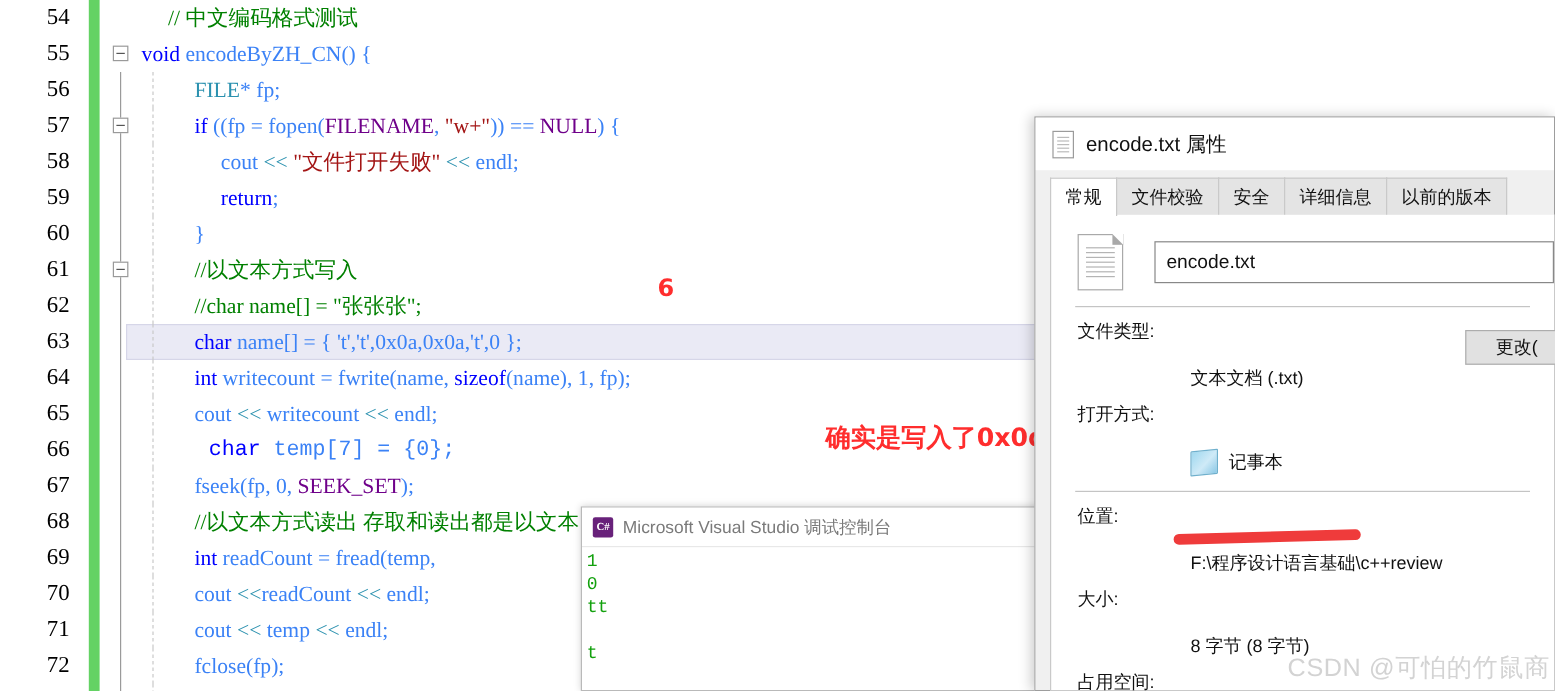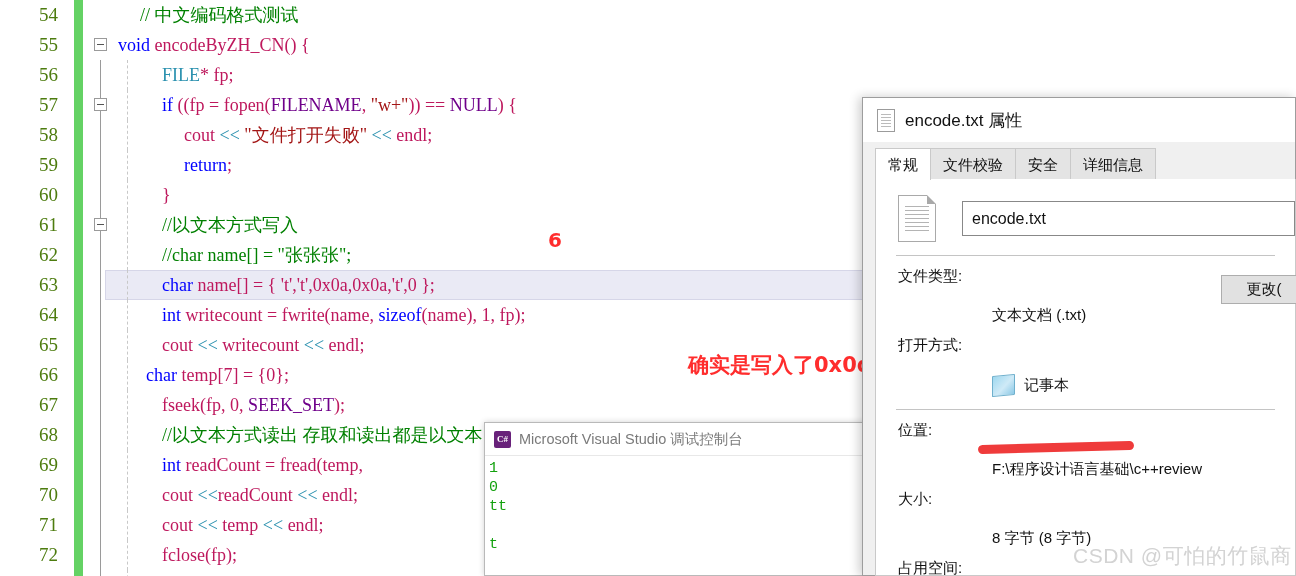--- a/index.html
+++ b/index.html
@@ -20,7 +20,7 @@
   }
   .ln{
     position:absolute;left:0;top:0;width:58px;text-align:right;
-    color:#4d7c0f;font-family:"Liberation Serif",serif;font-size:19px;
+    color:#000000;font-family:"Liberation Serif",serif;font-size:19px;
   }
   .changebar{position:absolute;left:74px;top:0;width:9px;height:30px;background:#64d264;}
   .guide{position:absolute;width:1px;top:0;height:30px;border-left:1px dashed #c8c8c8;}

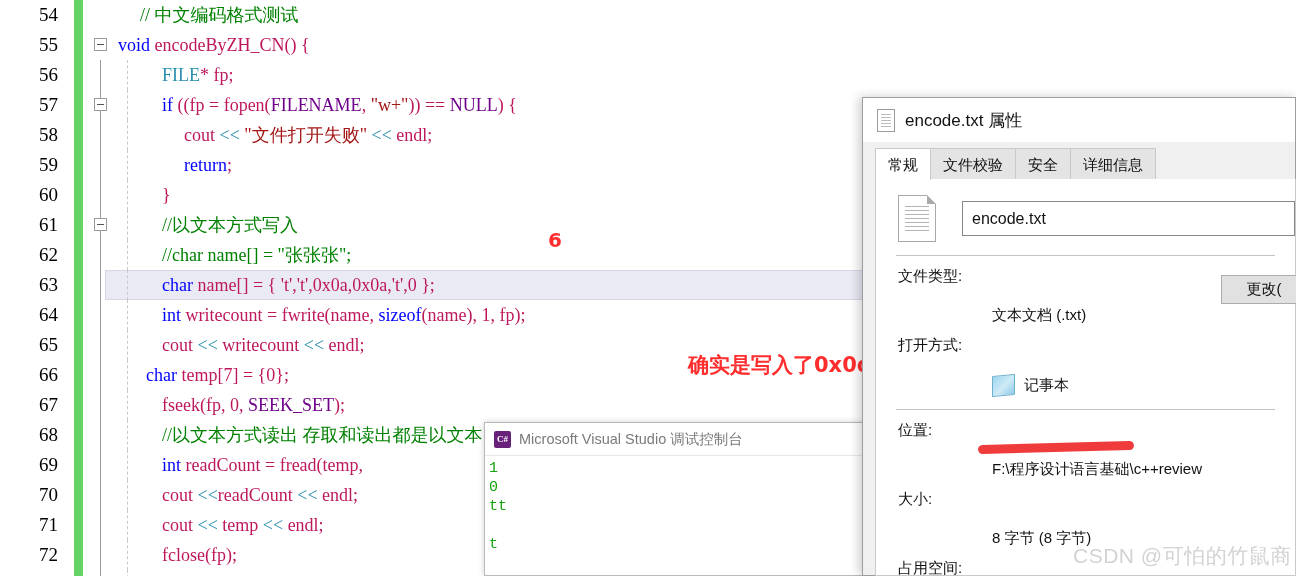--- a/index.html
+++ b/index.html
@@ -41,7 +41,7 @@
   .c{color:#008000;}      
   .s{color:#a31515;}      
   .m{color:#6f008a;}      
-  .p{color:#be185d;}      
+  .p{color:#3b82f6;}      
 
   
   .annot{position:absolute;color:#ff2d2d;font-family:"DejaVu Sans",sans-serif;}

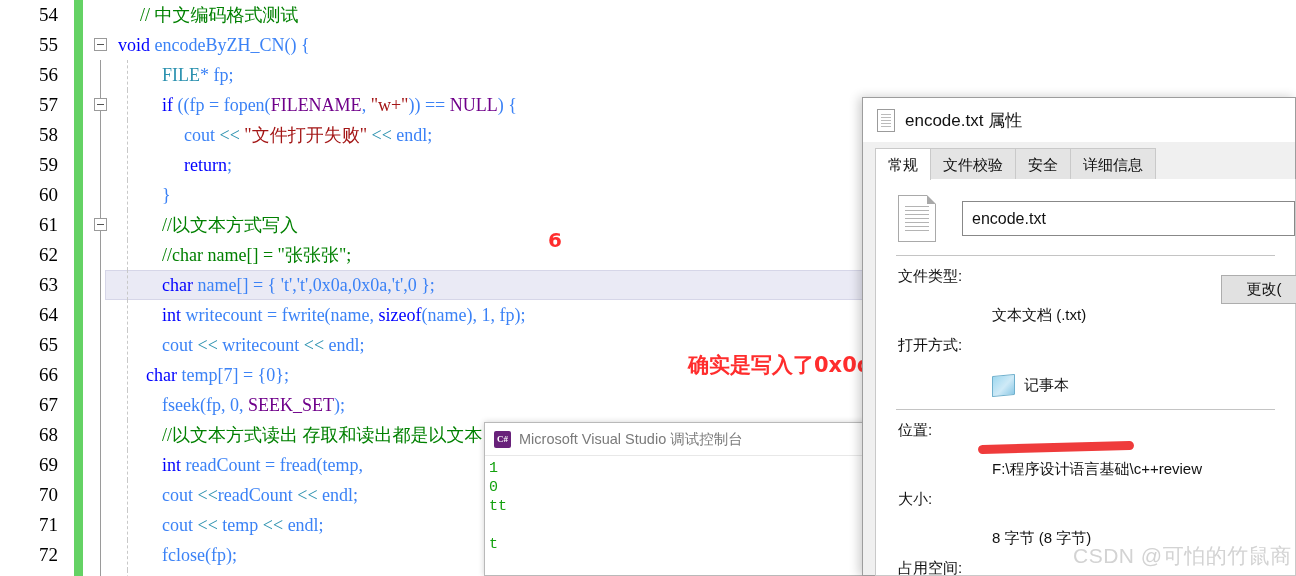--- a/index.html
+++ b/index.html
@@ -202,6 +202,7 @@
         <div class="tab">文件校验</div>
         <div class="tab">安全</div>
         <div class="tab">详细信息</div>
+        <div class="tab">以前的版本</div>
       </div>
     <div id="tabpanel">
       <div id="name-row">

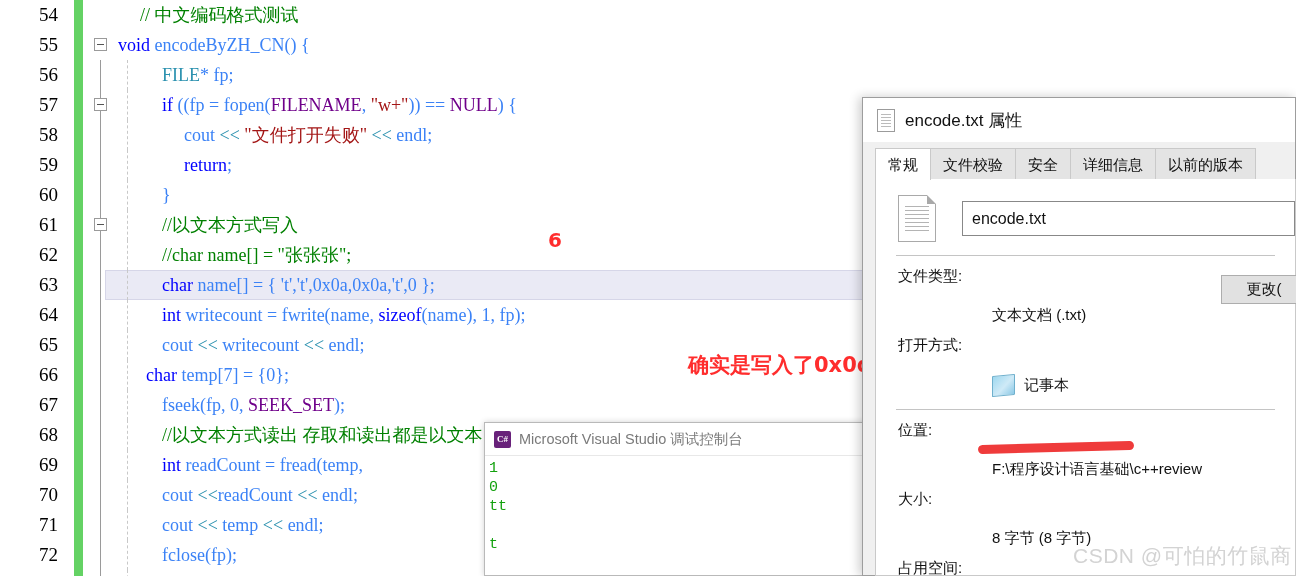--- a/index.html
+++ b/index.html
@@ -161,7 +161,7 @@
     <div class="code-row" style="top: 270px; position: absolute; left: 0px; right: 0px;"><div class="hl-row"></div><span class="ln">63</span><span class="changebar"></span><span class="vline" style="left: 100px;"></span><span class="guide" style="left: 127px;"></span><span class="codetext" style="left: 162px;"><span class="k">char</span><span class="p"> name[] = { 't','t',0x0a,0x0a,'t',0 };</span></span></div>
     <div class="code-row" style="top: 300px; position: absolute; left: 0px; right: 0px;"><span class="ln">64</span><span class="changebar"></span><span class="vline" style="left: 100px;"></span><span class="guide" style="left: 127px;"></span><span class="codetext" style="left: 162px;"><span class="k">int</span><span class="p"> writecount = fwrite(name, </span><span class="k">sizeof</span><span class="p">(name), 1, fp);</span></span></div>
     <div class="code-row" style="top: 330px; position: absolute; left: 0px; right: 0px;"><span class="ln">65</span><span class="changebar"></span><span class="vline" style="left: 100px;"></span><span class="guide" style="left: 127px;"></span><span class="codetext" style="left: 162px;"><span class="p">cout </span><span class="t">&lt;&lt;</span><span class="p"> writecount </span><span class="t">&lt;&lt;</span><span class="p"> endl;</span></span></div>
-    <div class="code-row" style="top: 360px; position: absolute; left: 0px; right: 0px;"><span class="ln">66</span><span class="changebar"></span><span class="vline" style="left: 100px;"></span><span class="guide" style="left: 127px;"></span><span class="codetext" style="left: 146px;"><span class="k">char</span><span class="p"> temp[7] = {0};</span></span></div>
+    <div class="code-row" style="top: 360px; position: absolute; left: 0px; right: 0px;"><span class="ln">66</span><span class="changebar"></span><span class="vline" style="left: 100px;"></span><span class="guide" style="left: 127px;"></span><span class="codetext" style="left: 174px; font-family: Liberation Mono, monospace;"><span class="k">char</span><span class="p"> temp[7] = {0};</span></span></div>
     <div class="code-row" style="top: 390px; position: absolute; left: 0px; right: 0px;"><span class="ln">67</span><span class="changebar"></span><span class="vline" style="left: 100px;"></span><span class="guide" style="left: 127px;"></span><span class="codetext" style="left: 162px;"><span class="p">fseek(fp, 0, </span><span class="m">SEEK_SET</span><span class="p">);</span></span></div>
     <div class="code-row" style="top: 420px; position: absolute; left: 0px; right: 0px;"><span class="ln">68</span><span class="changebar"></span><span class="vline" style="left: 100px;"></span><span class="guide" style="left: 127px;"></span><span class="codetext" style="left: 162px;"><span class="c">//以文本方式读出 存取和读出都是以文本 控制台也是GBK编码 因此</span></span></div>
     <div class="code-row" style="top: 450px; position: absolute; left: 0px; right: 0px;"><span class="ln">69</span><span class="changebar"></span><span class="vline" style="left: 100px;"></span><span class="guide" style="left: 127px;"></span><span class="codetext" style="left: 162px;"><span class="k">int</span><span class="p"> readCount = fread(temp,</span></span></div>

